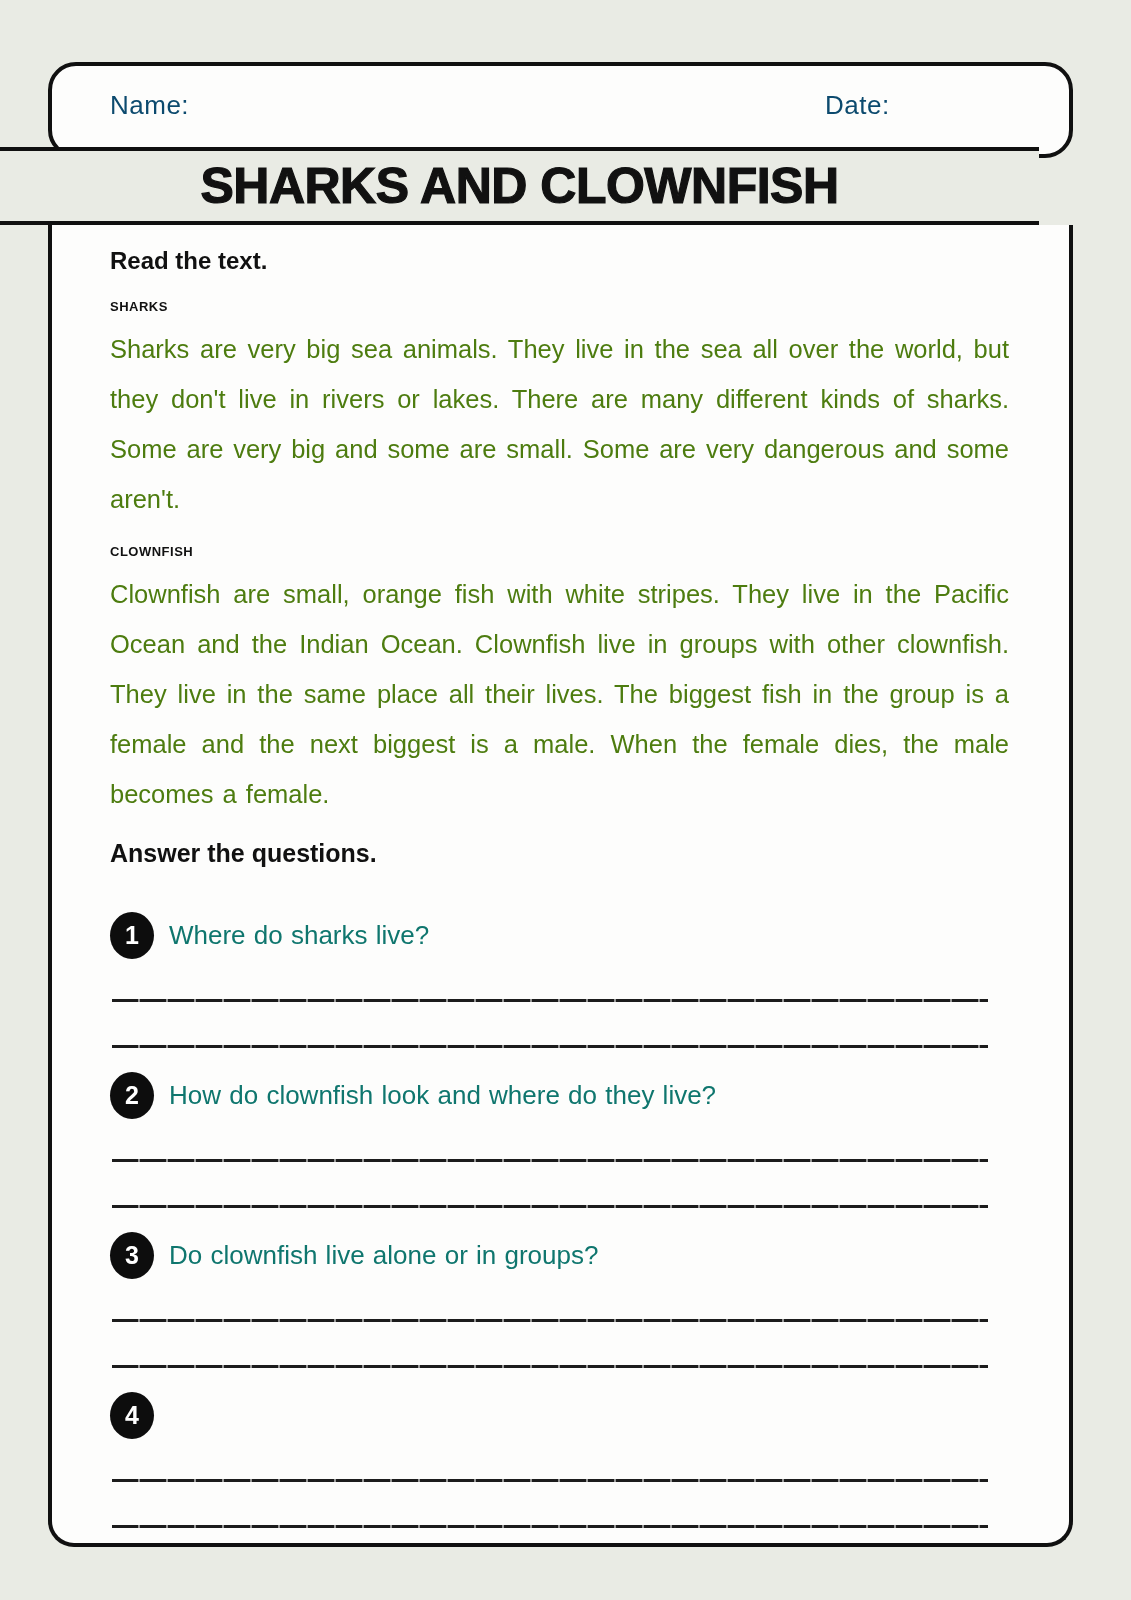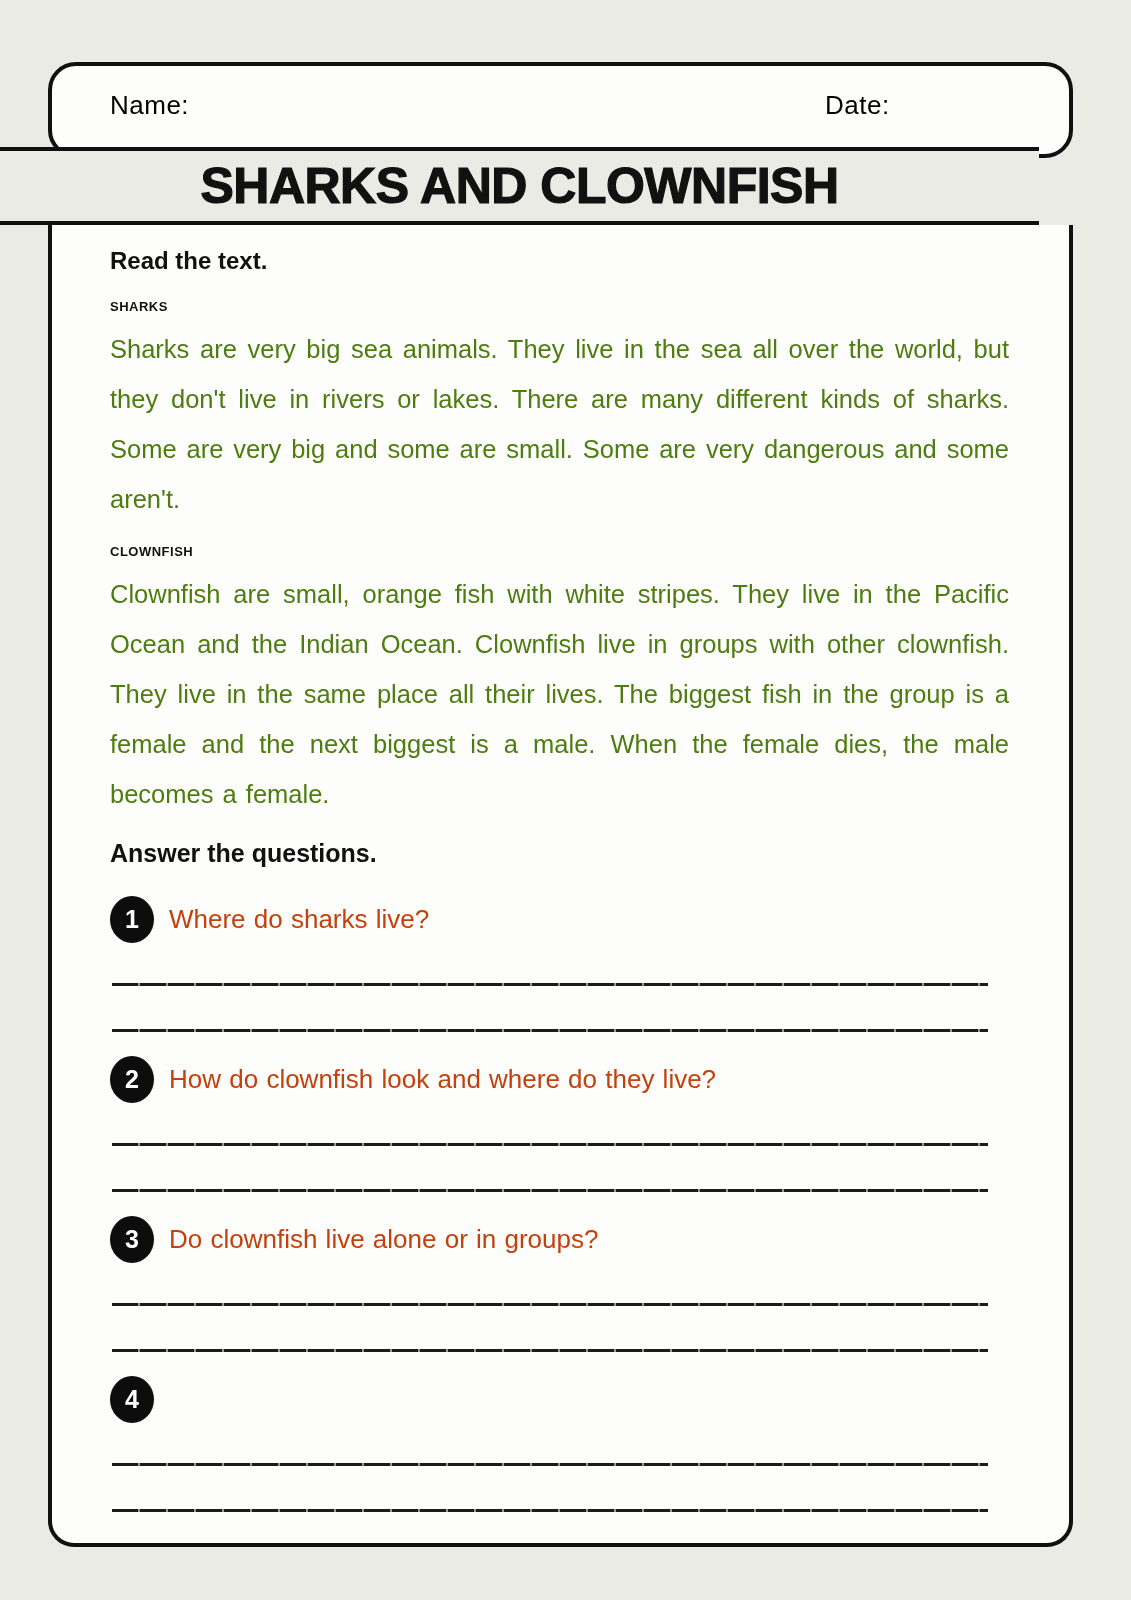--- a/index.html
+++ b/index.html
@@ -28,7 +28,7 @@
     top: 24px;
     font-size: 26px;
     letter-spacing: 0.5px;
-    color: #000000;
+    color: #0c4a6e;
   }
   .name-label { left: 58px; }
   .date-label { left: 773px; }

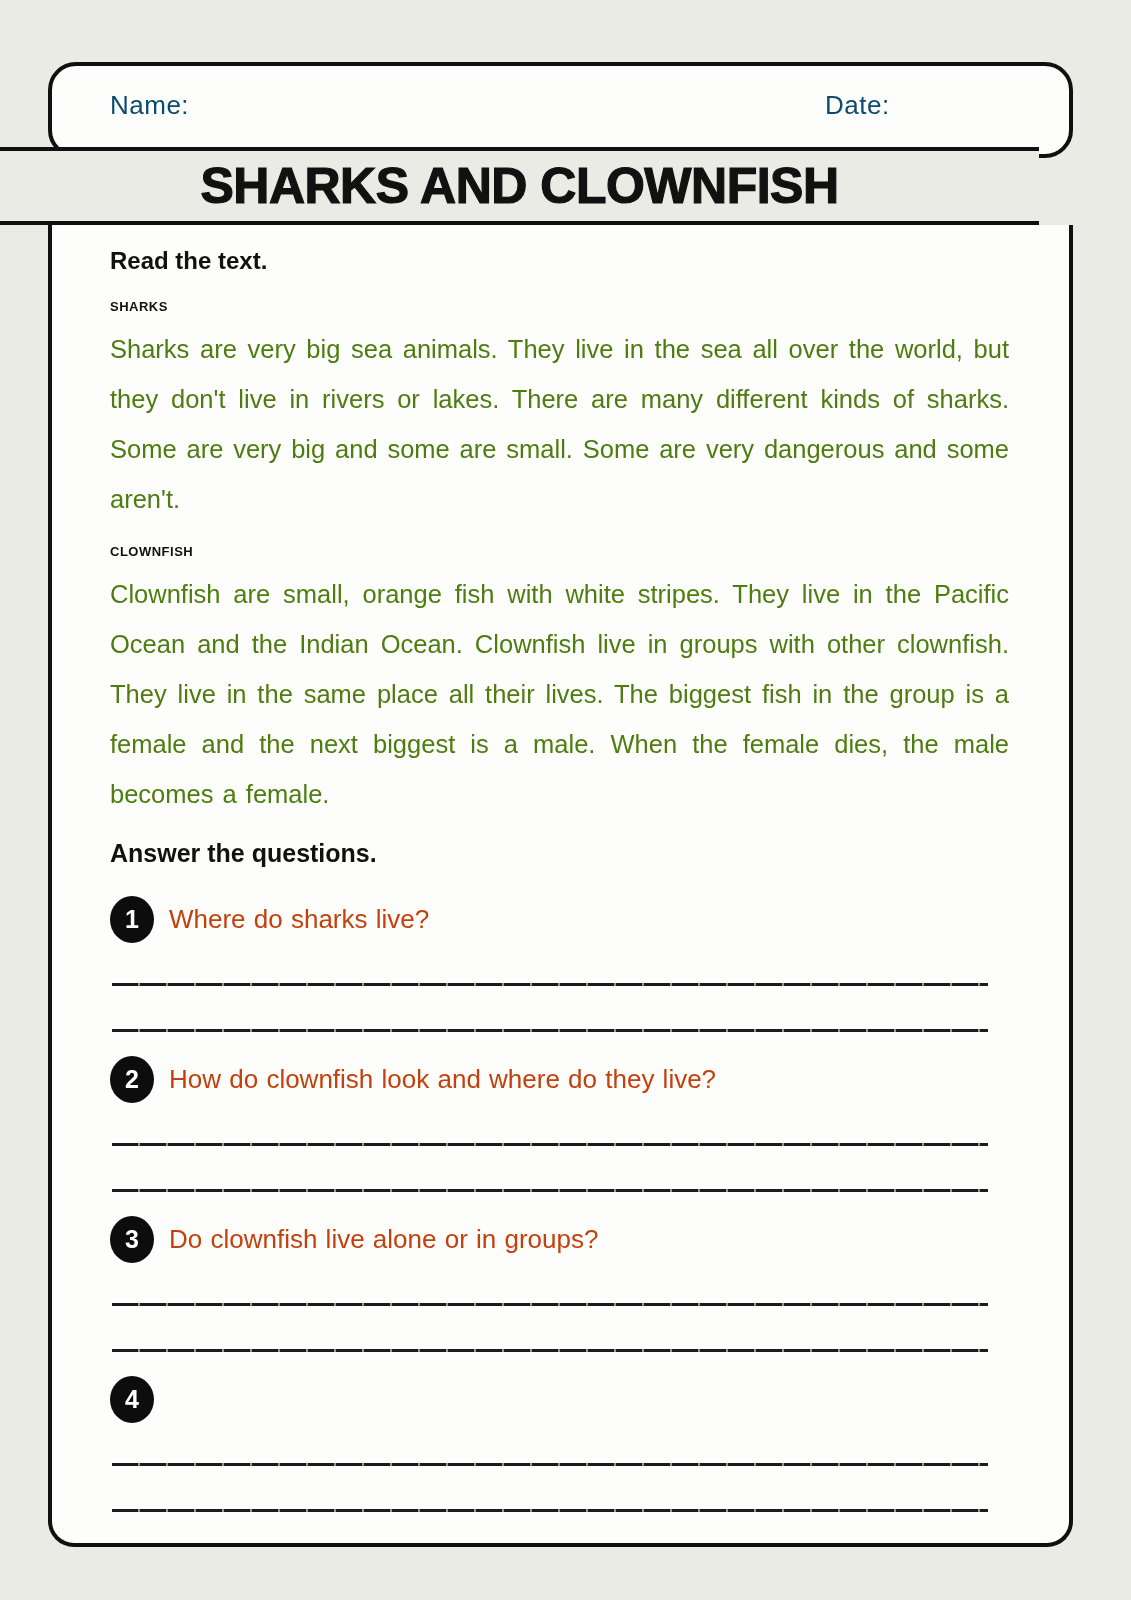--- a/index.html
+++ b/index.html
@@ -86,7 +86,7 @@
     color: #4d7c0f;
     margin: 0 0 20px 0;
   }
-  .answer-label { margin-top: 18px; margin-bottom: 28px; font-size: 25px; }
+  .answer-label { margin-top: 18px; margin-bottom: 44px; font-size: 25px; }
 
   
   .question-row {

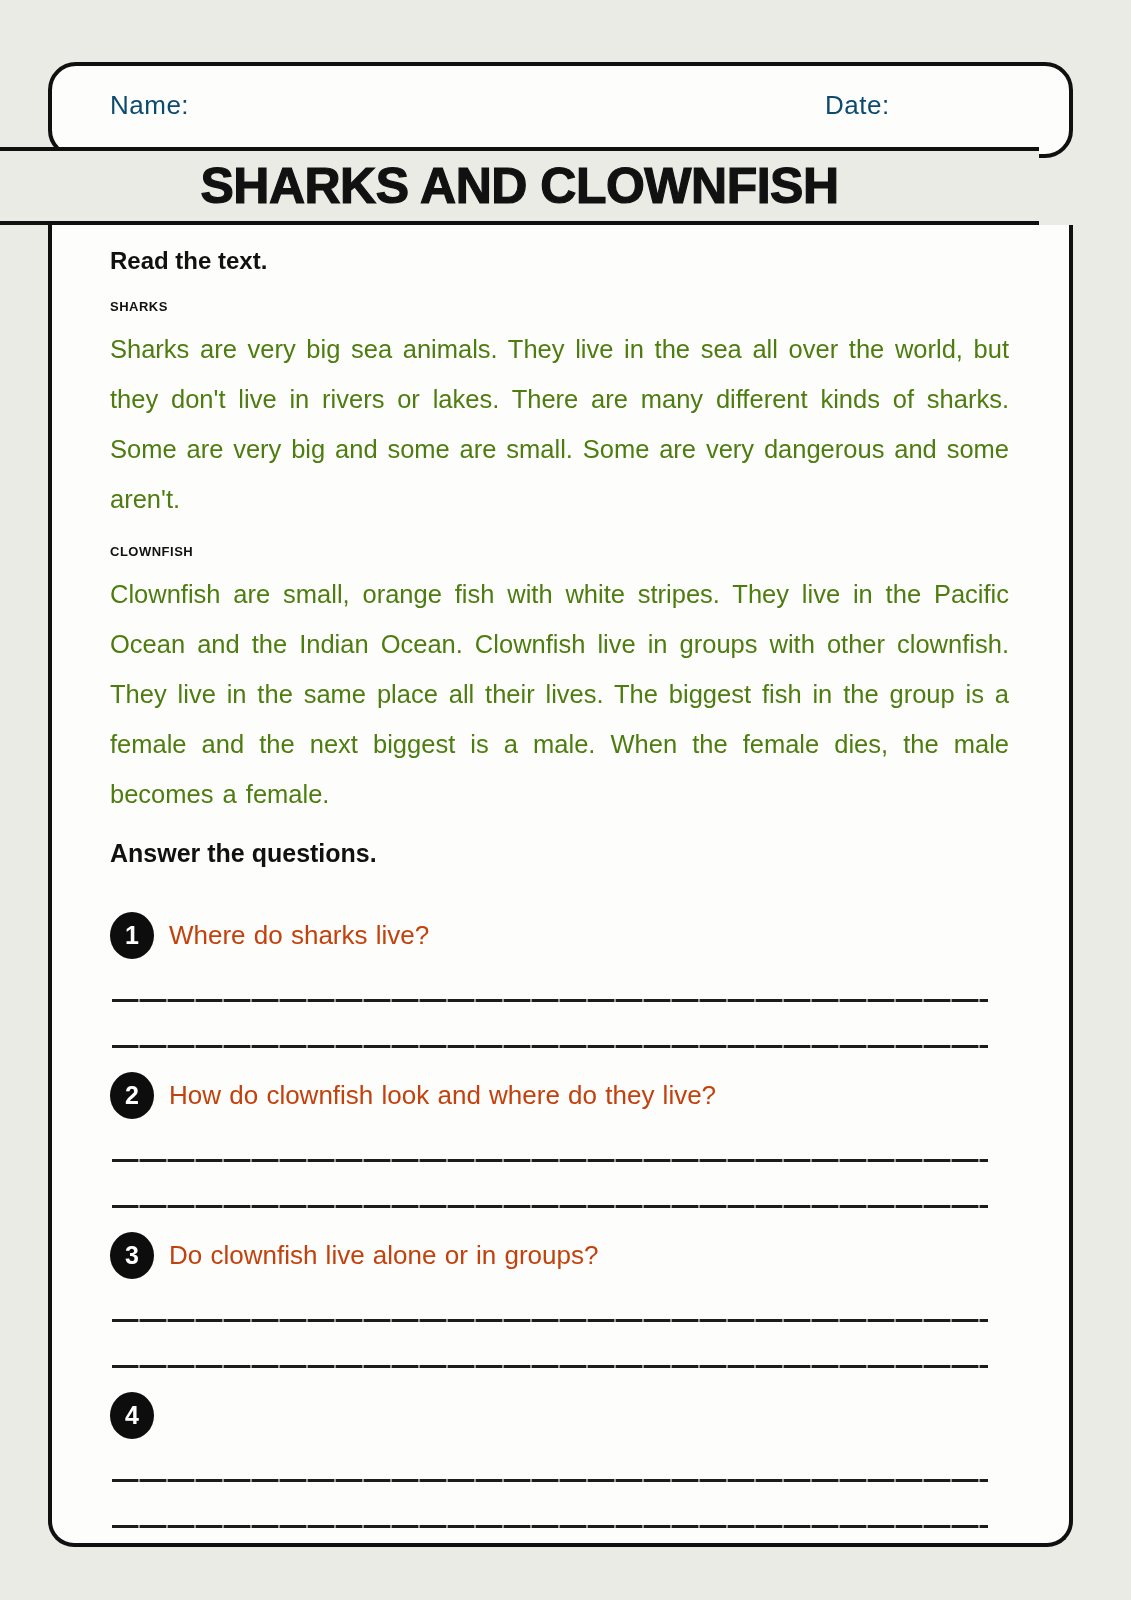--- a/index.html
+++ b/index.html
@@ -108,7 +108,7 @@
   }
   .q-text {
     font-size: 26px;
-    color: #c2410c;
+    color: #0f766e;
     word-spacing: 1px;
   }
   .answer-line {

